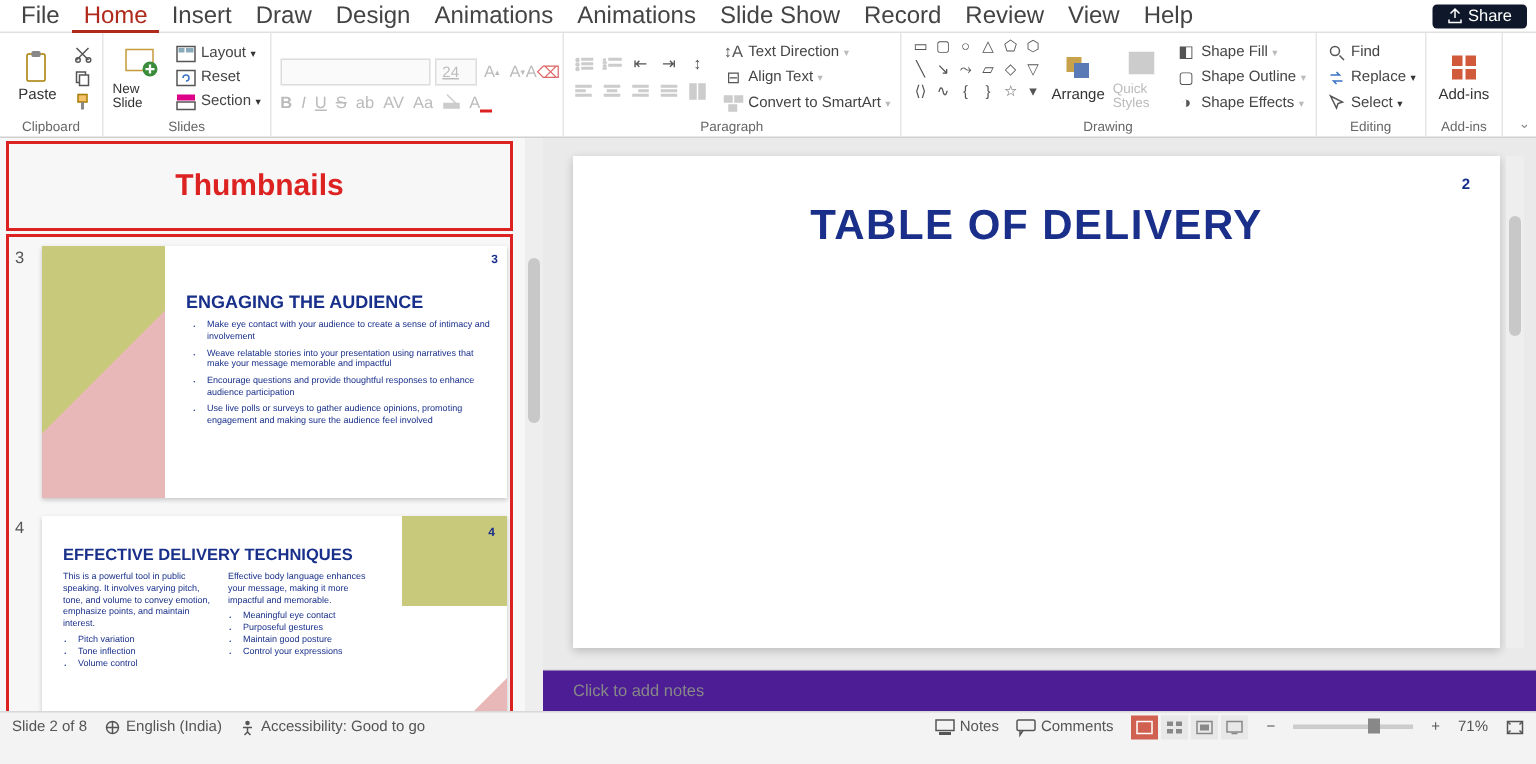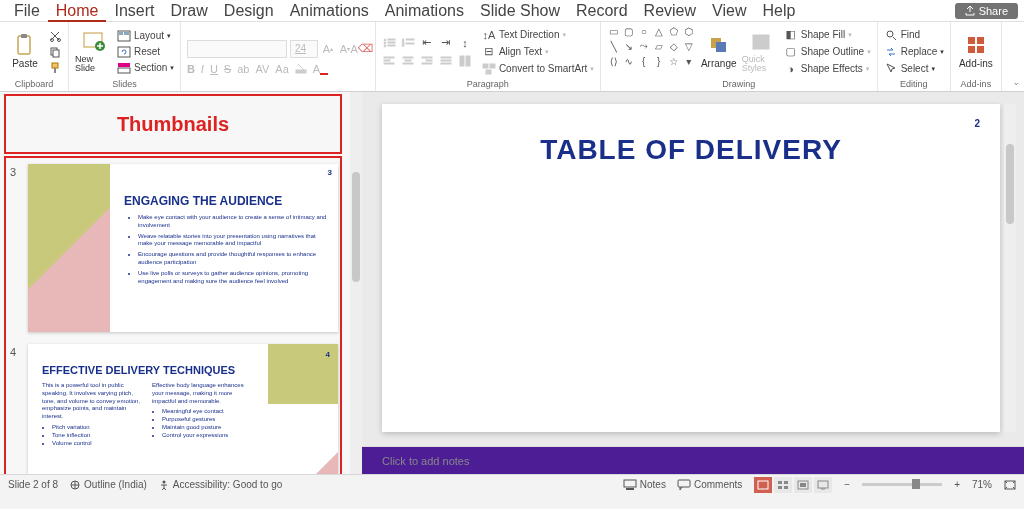--- a/index.html
+++ b/index.html
@@ -10,7 +10,7 @@
   .menubar .menu-item { padding: 2px 8px; font-size: 16px; color: #444; cursor: pointer; }
   .menubar .menu-item.active { color: #b02a1b; border-bottom: 2px solid #b02a1b; padding-bottom: 0; }
   .menubar .spacer { flex: 1; }
-  .share-btn { background: #737373; color: #fff; padding: 2px 10px; border-radius: 3px; font-size: 11px; display: flex; align-items: center; gap: 4px; }
+  .share-btn { background: #0f172a; color: #fff; padding: 2px 10px; border-radius: 3px; font-size: 11px; display: flex; align-items: center; gap: 4px; }
 
   
   .ribbon { display: flex; height: 70px; background: #fff; border-bottom: 1px solid #d0d0d0; }

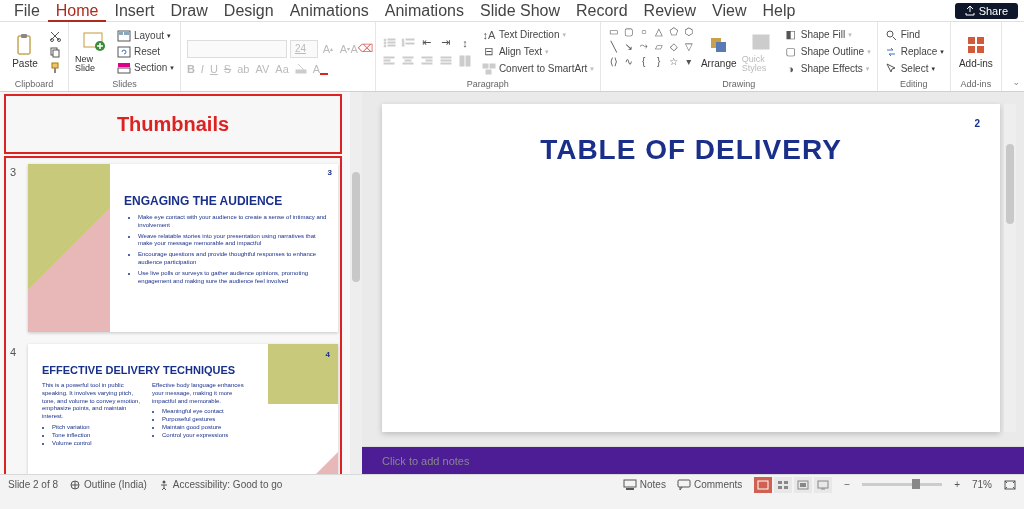--- a/index.html
+++ b/index.html
@@ -495,7 +495,7 @@
         <circle cx="5" cy="5" r="4" fill="none" stroke="#555"></circle>
         <path d="M1 5h8M5 1v8" stroke="#555"></path>
       </svg>
-    <span>Outline (India)</span>
+    <span>English (India)</span>
   </span>
   <span class="status-item">
     <svg width="10" height="10">

